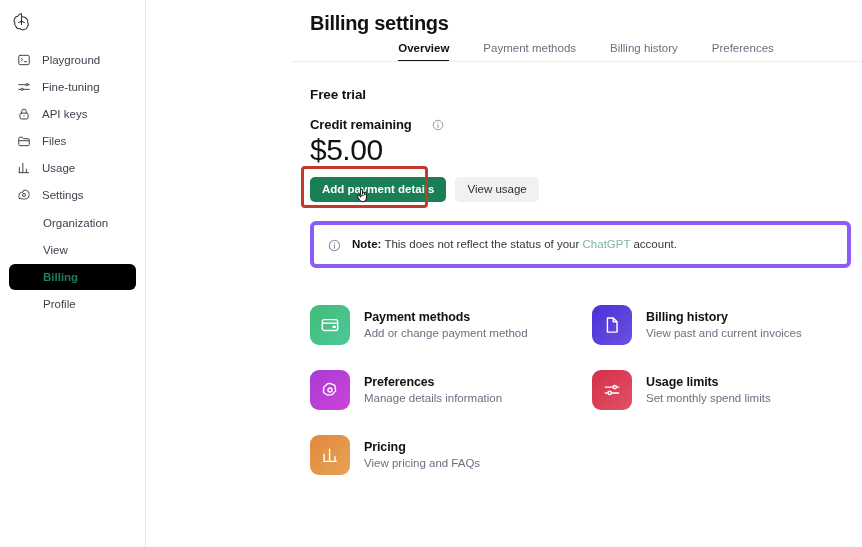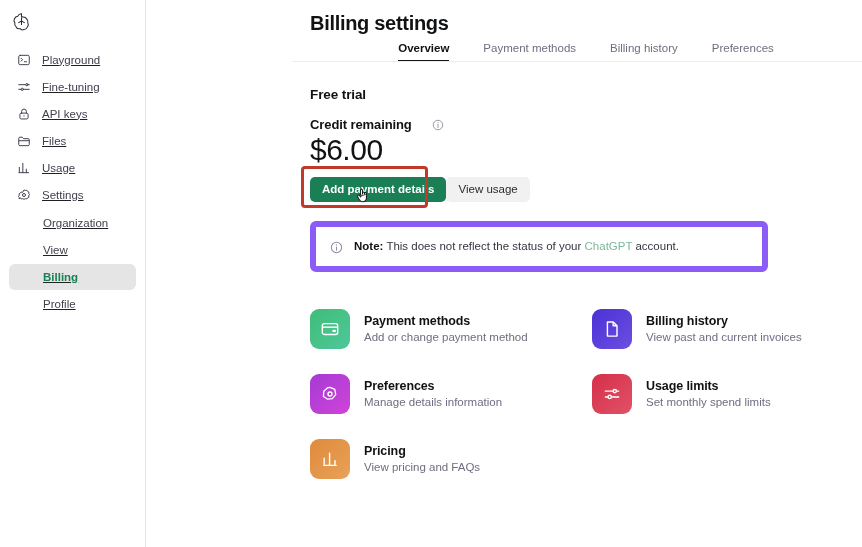--- a/index.html
+++ b/index.html
@@ -26,7 +26,7 @@
     height: 36px;
   }
   .brand svg { display: block; }
-  .nav { padding-top: 10px; text-decoration: underline; }
+  .nav { padding-top: 10px; }
   .nav-item {
     display: flex;
     align-items: center;

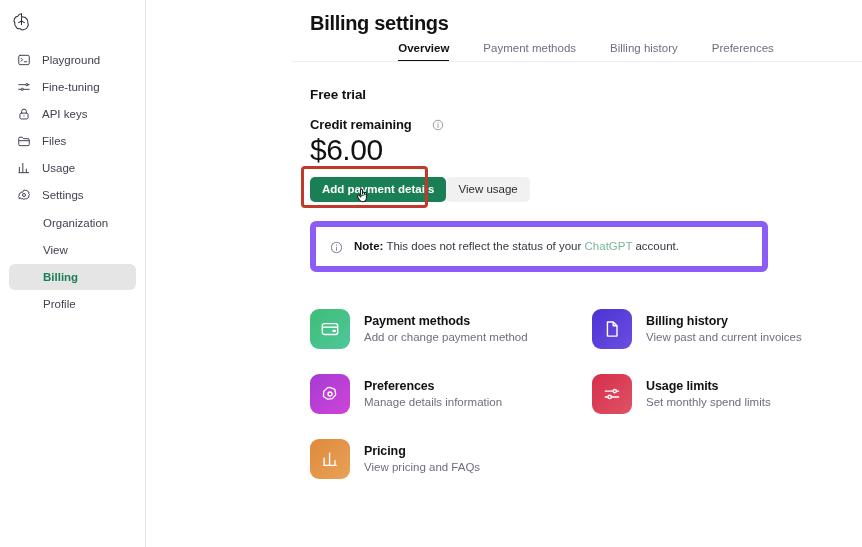--- a/index.html
+++ b/index.html
@@ -371,7 +371,7 @@
         </span>
       </div>
 
-      <div class="credit-amount">$6.00</div>
+      <div class="credit-amount">$5.00</div>
 
       <div class="btn-row">
         <div class="highlight-box"></div>

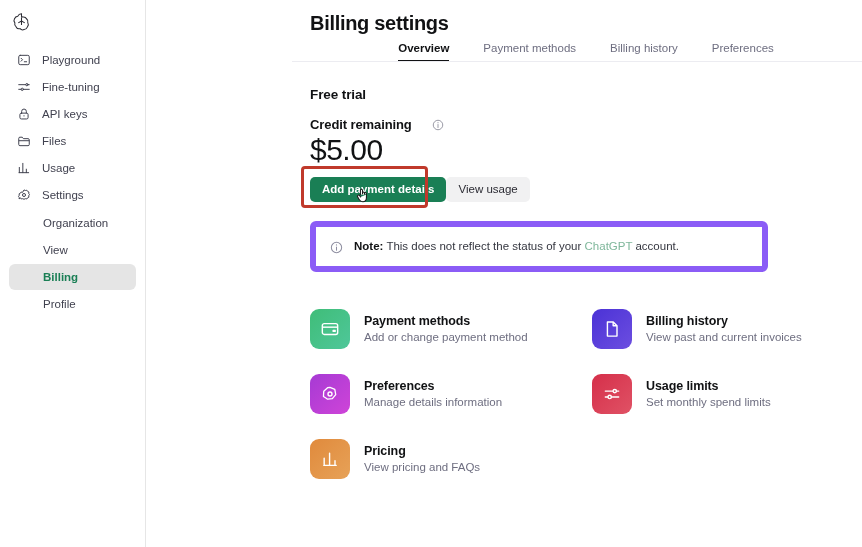--- a/index.html
+++ b/index.html
@@ -144,6 +144,7 @@
   .btn-row {
     display: flex;
     align-items: center;
+    gap: 9px;
     margin-top: 9px;
     position: relative;
   }

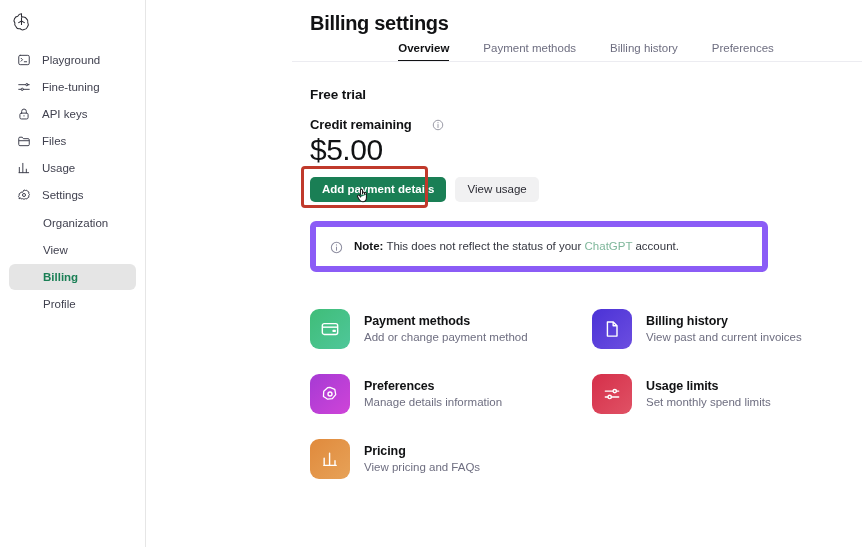--- a/index.html
+++ b/index.html
@@ -186,8 +186,8 @@
   
   .note {
     margin-top: 19px;
-    width: 458px;
-    border: 6px solid #8b5cf6;
+    width: 541px;
+    border: 4px solid #8b5cf6;
     border-radius: 6px;
     padding: 12px 14px;
     display: flex;

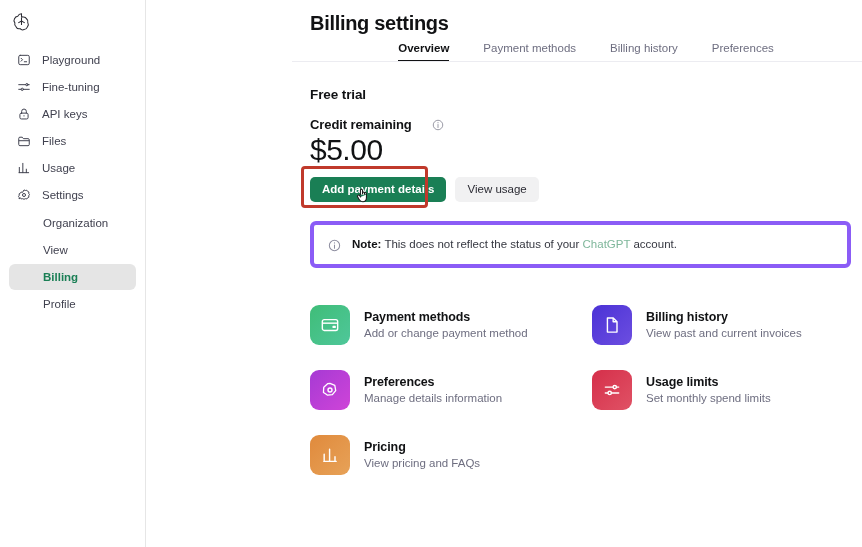--- a/index.html
+++ b/index.html
@@ -55,7 +55,7 @@
     margin-bottom: 1px;
   }
   .nav-item.active {
-    background: #e5e5e5;
+    background: #000000;
     color: #1a7f55;
     font-weight: 600;
   }

